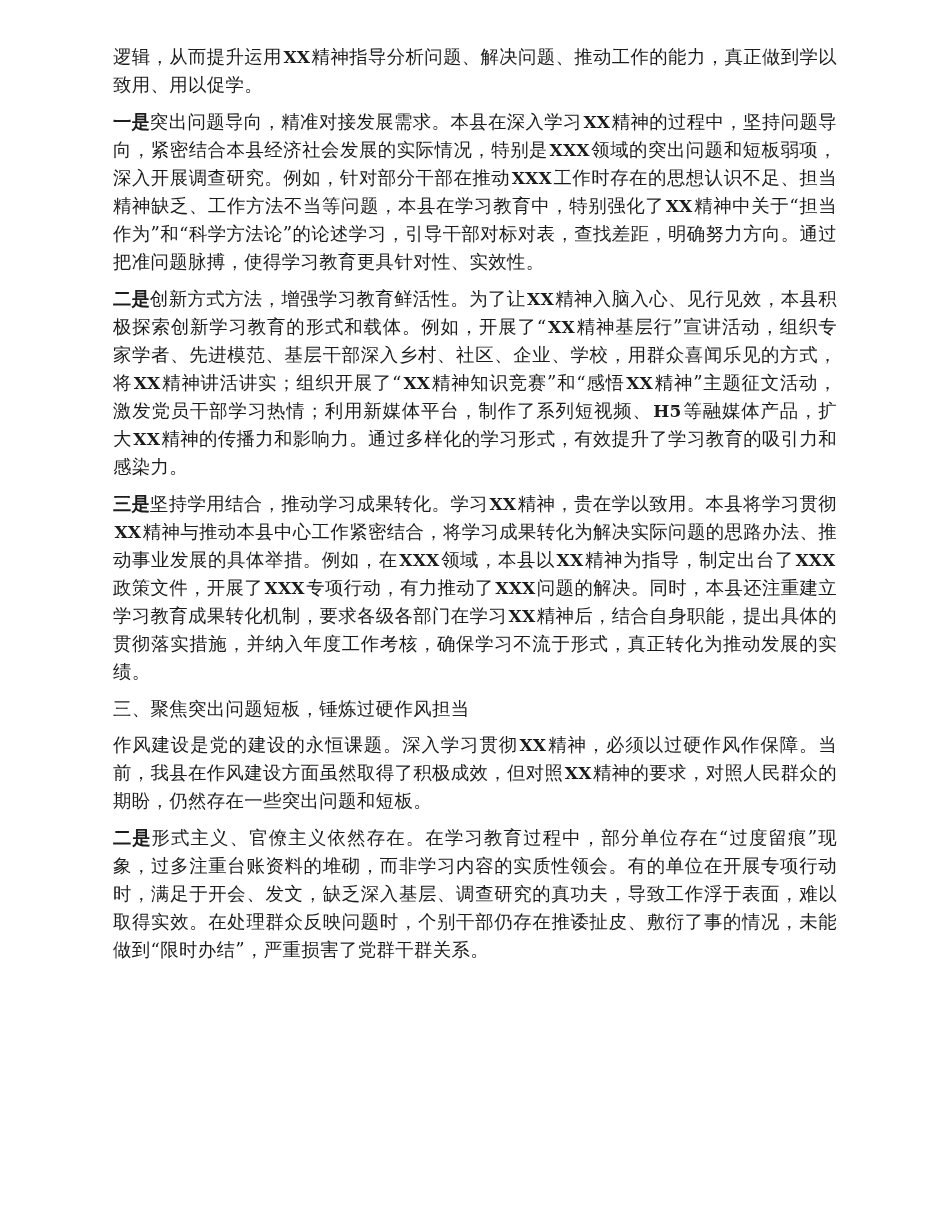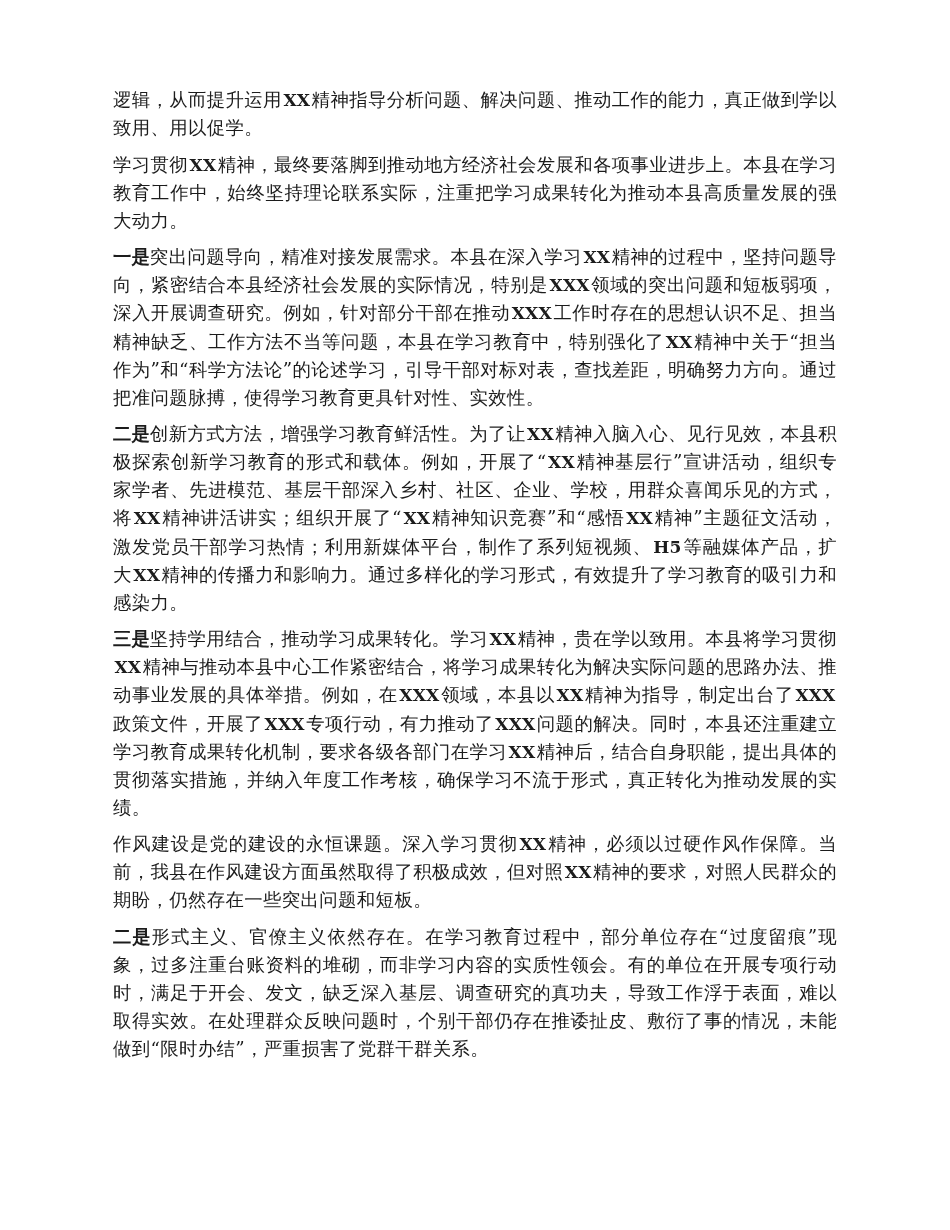--- a/index.html
+++ b/index.html
@@ -23,7 +23,7 @@
     height: 1230px;
     background: #ffffff;
     box-sizing: border-box;
-    padding: 86px 113px 0 113px;
+    padding: 43px 113px 0 113px;
   }
 
   #doc-body {

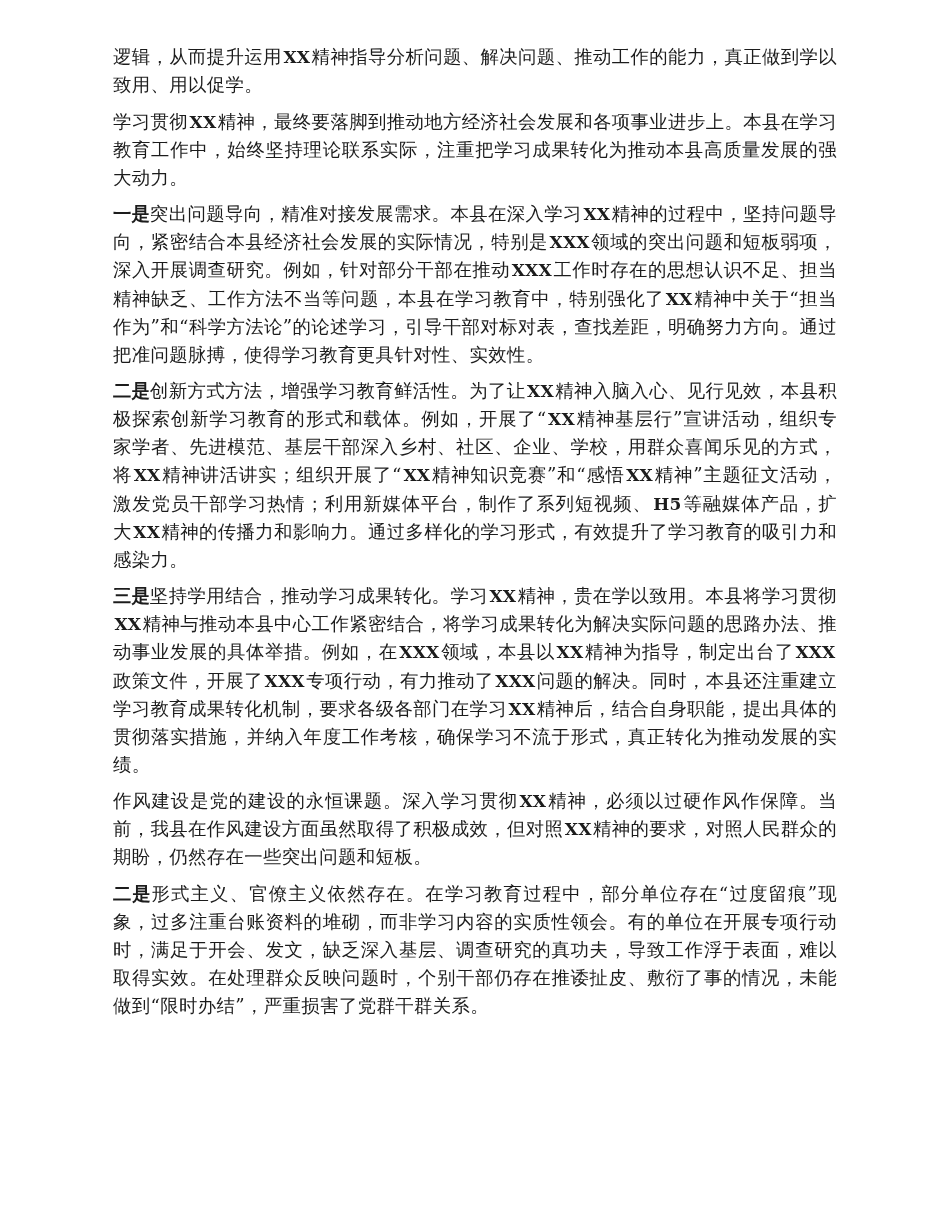--- a/index.html
+++ b/index.html
@@ -75,7 +75,6 @@
     <p class="para">逻辑，从而提升运用<span class="tok">XX</span>精神指导分析问题、解决问题、推动工作的能力，真正做到学以致用、用以促学。</p>
 
 
-    <p class="para">学习贯彻<span class="tok">XX</span>精神，最终要落脚到推动地方经济社会发展和各项事业进步上。本县在学习教育工作中，始终坚持理论联系实际，注重把学习成果转化为推动本县高质量发展的强大动力。</p>
 
     <p class="para">
       <span class="lead">一是</span><span>突出问题导向，精准对接发展需求。本县在深入学习<span class="tok">XX</span>精神的过程中，坚持问题导向，紧密结合本县经济社会发展的实际情况，特别是<span class="tok">XXX</span>领域的突出问题和短板弱项，深入开展调查研究。例如，针对部分干部在推动<span class="tok">XXX</span>工作时存在的思想认识不足、担当精神缺乏、工作方法不当等问题，本县在学习教育中，特别强化了<span class="tok">XX</span>精神中关于“担当作为”和“科学方法论”的论述学习，引导干部对标对表，查找差距，明确努力方向。通过把准问题脉搏，使得学习教育更具针对性、实效性。</span>

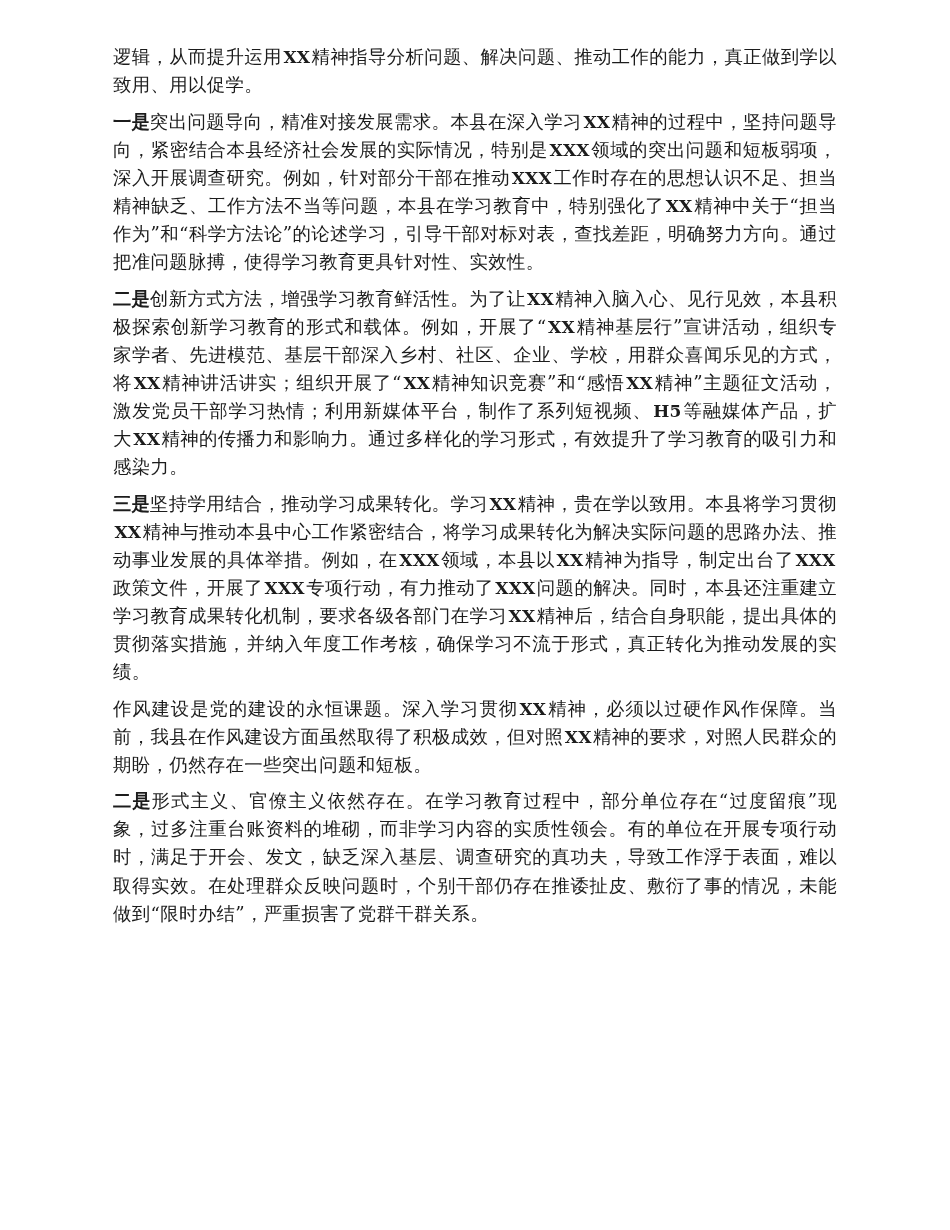--- a/index.html
+++ b/index.html
@@ -88,6 +88,7 @@
       <span class="lead">三是</span><span>坚持学用结合，推动学习成果转化。学习<span class="tok">XX</span>精神，贵在学以致用。本县将学习贯彻<span class="tok">XX</span>精神与推动本县中心工作紧密结合，将学习成果转化为解决实际问题的思路办法、推动事业发展的具体举措。例如，在<span class="tok">XXX</span>领域，本县以<span class="tok">XX</span>精神为指导，制定出台了<span class="tok">XXX</span>政策文件，开展了<span class="tok">XXX</span>专项行动，有力推动了<span class="tok">XXX</span>问题的解决。同时，本县还注重建立学习教育成果转化机制，要求各级各部门在学习<span class="tok">XX</span>精神后，结合自身职能，提出具体的贯彻落实措施，并纳入年度工作考核，确保学习不流于形式，真正转化为推动发展的实绩。</span>
     </p>
 
+    <p class="para heading">三、聚焦突出问题短板，锤炼过硬作风担当</p>
 
     <p class="para">作风建设是党的建设的永恒课题。深入学习贯彻<span class="tok">XX</span>精神，必须以过硬作风作保障。当前，我县在作风建设方面虽然取得了积极成效，但对照<span class="tok">XX</span>精神的要求，对照人民群众的期盼，仍然存在一些突出问题和短板。</p>
 

